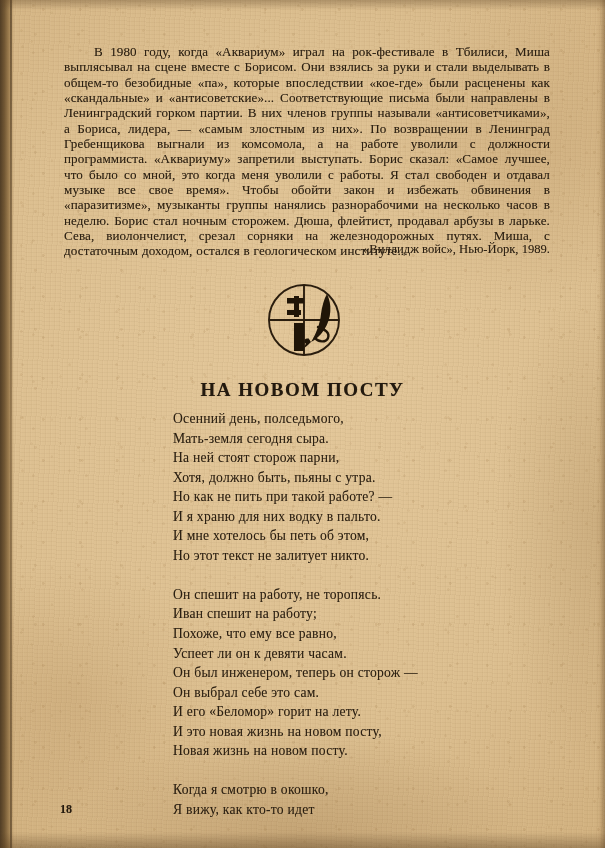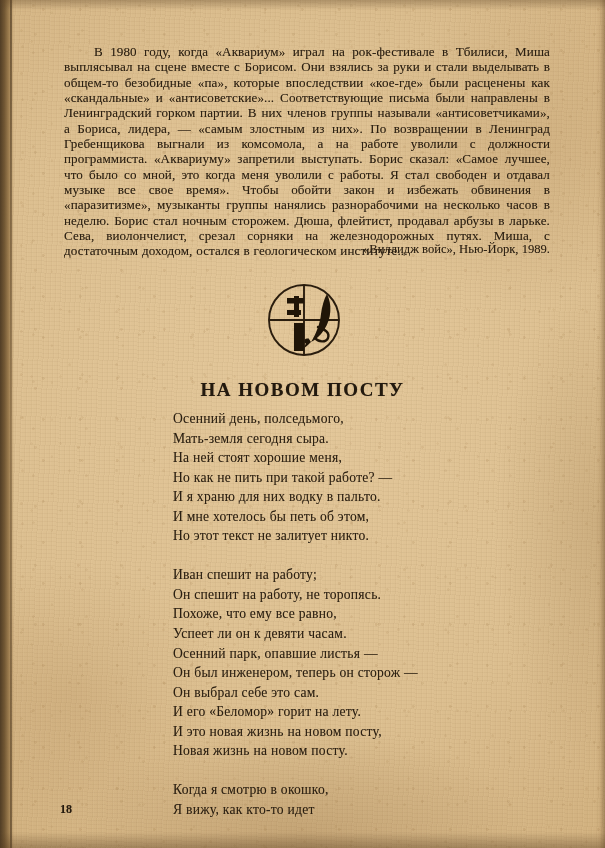--- a/index.html
+++ b/index.html
@@ -164,7 +164,7 @@
       <div class="stanza">
         <div class="line">Осенний день, полседьмого,</div>
         <div class="line">Мать-земля сегодня сыра.</div>
-        <div class="line">На ней стоят хорошие меня,</div>
+        <div class="line">На ней стоят сторож парни,</div>
         <div class="line">Но как не пить при такой работе? —</div>
         <div class="line">И я храню для них водку в пальто.</div>
         <div class="line">И мне хотелось бы петь об этом,</div>

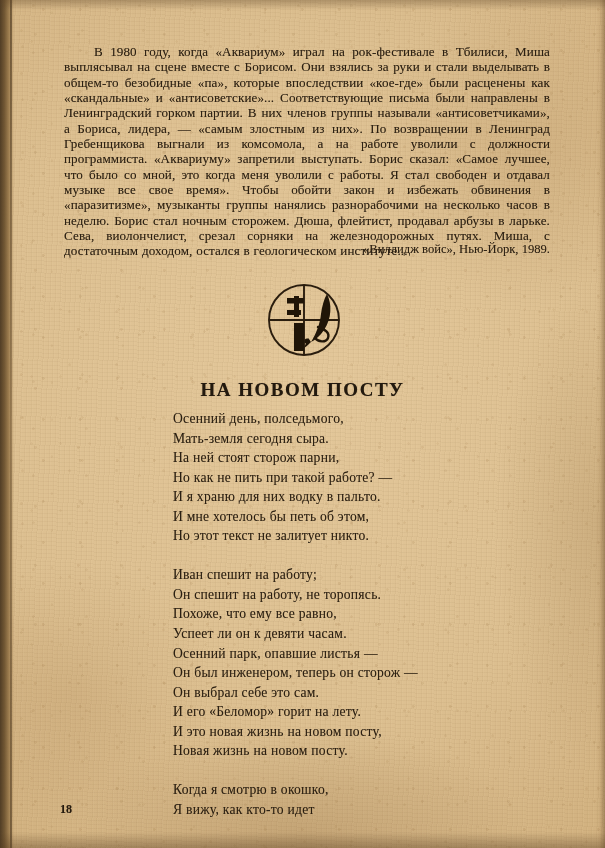--- a/index.html
+++ b/index.html
@@ -165,6 +165,7 @@
         <div class="line">Осенний день, полседьмого,</div>
         <div class="line">Мать-земля сегодня сыра.</div>
         <div class="line">На ней стоят сторож парни,</div>
+        <div class="line">Хотя, должно быть, пьяны с утра.</div>
         <div class="line">Но как не пить при такой работе? —</div>
         <div class="line">И я храню для них водку в пальто.</div>
         <div class="line">И мне хотелось бы петь об этом,</div>

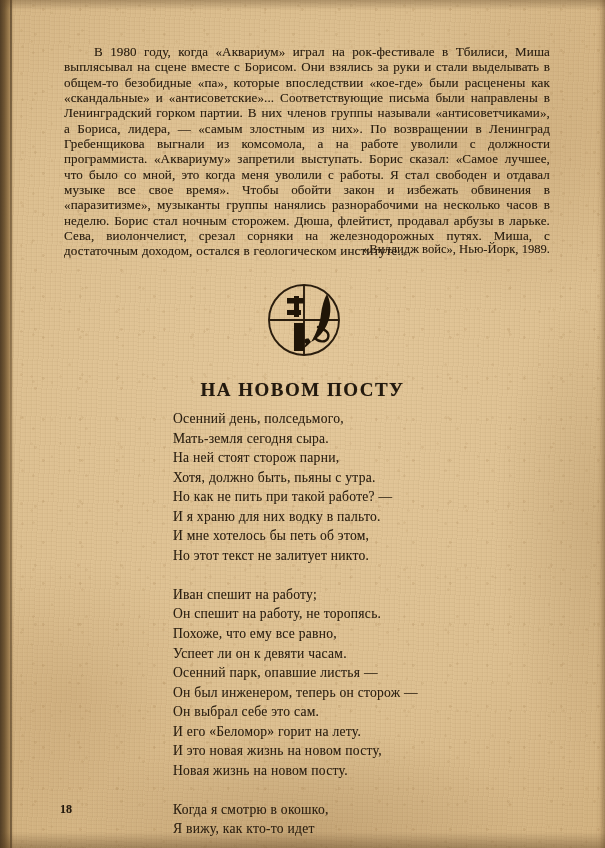--- a/index.html
+++ b/index.html
@@ -173,8 +173,8 @@
       </div>
 
       <div class="stanza">
+        <div class="line">Он спешит на работу, не торопясь.</div>
         <div class="line">Иван спешит на работу;</div>
-        <div class="line">Он спешит на работу, не торопясь.</div>
         <div class="line">Похоже, что ему все равно,</div>
         <div class="line">Успеет ли он к девяти часам.</div>
         <div class="line">Осенний парк, опавшие листья —</div>

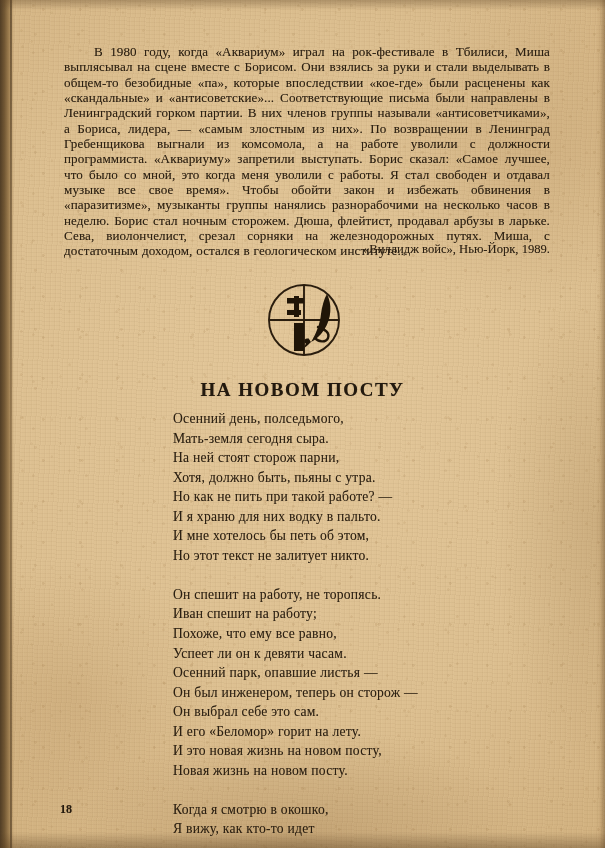--- a/index.html
+++ b/index.html
@@ -177,7 +177,6 @@
         <div class="line">Иван спешит на работу;</div>
         <div class="line">Похоже, что ему все равно,</div>
         <div class="line">Успеет ли он к девяти часам.</div>
-        <div class="line">Осенний парк, опавшие листья —</div>
         <div class="line">Он был инженером, теперь он сторож —</div>
         <div class="line">Он выбрал себе это сам.</div>
         <div class="line">И его «Беломор» горит на лету.</div>

